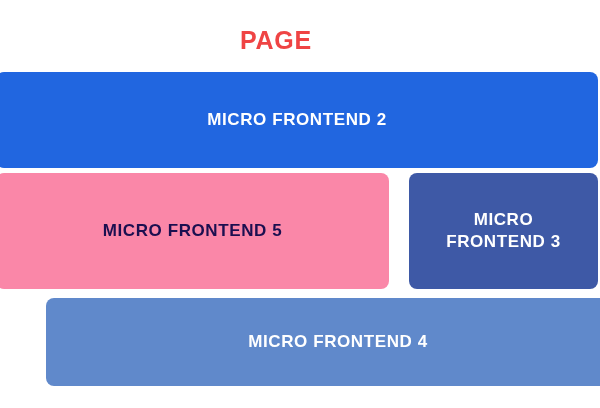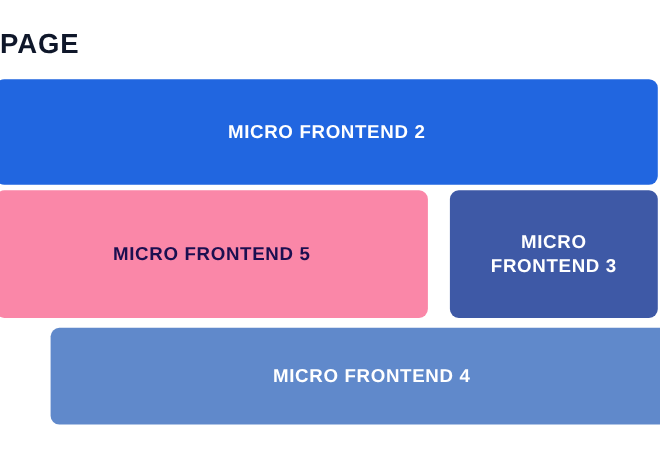--- a/index.html
+++ b/index.html
@@ -26,10 +26,11 @@
     left: 0;
     top: 24px;
     width: 552px;
+    text-align: center;
     font-size: 25px;
     font-weight: bold;
     letter-spacing: 0.8px;
-    color: #0f172a;
+    color: #ef4444;
     line-height: 32px;
   }
 

